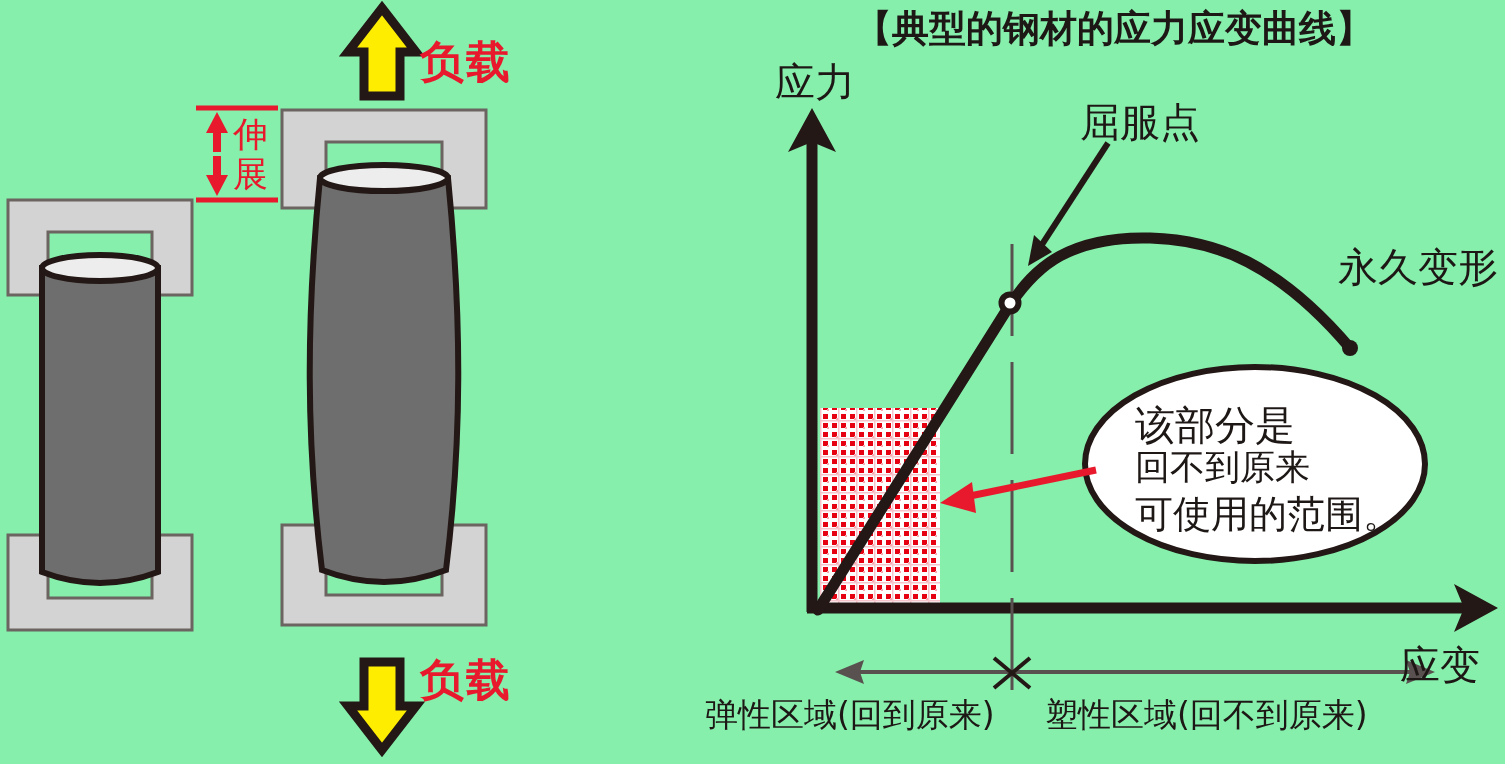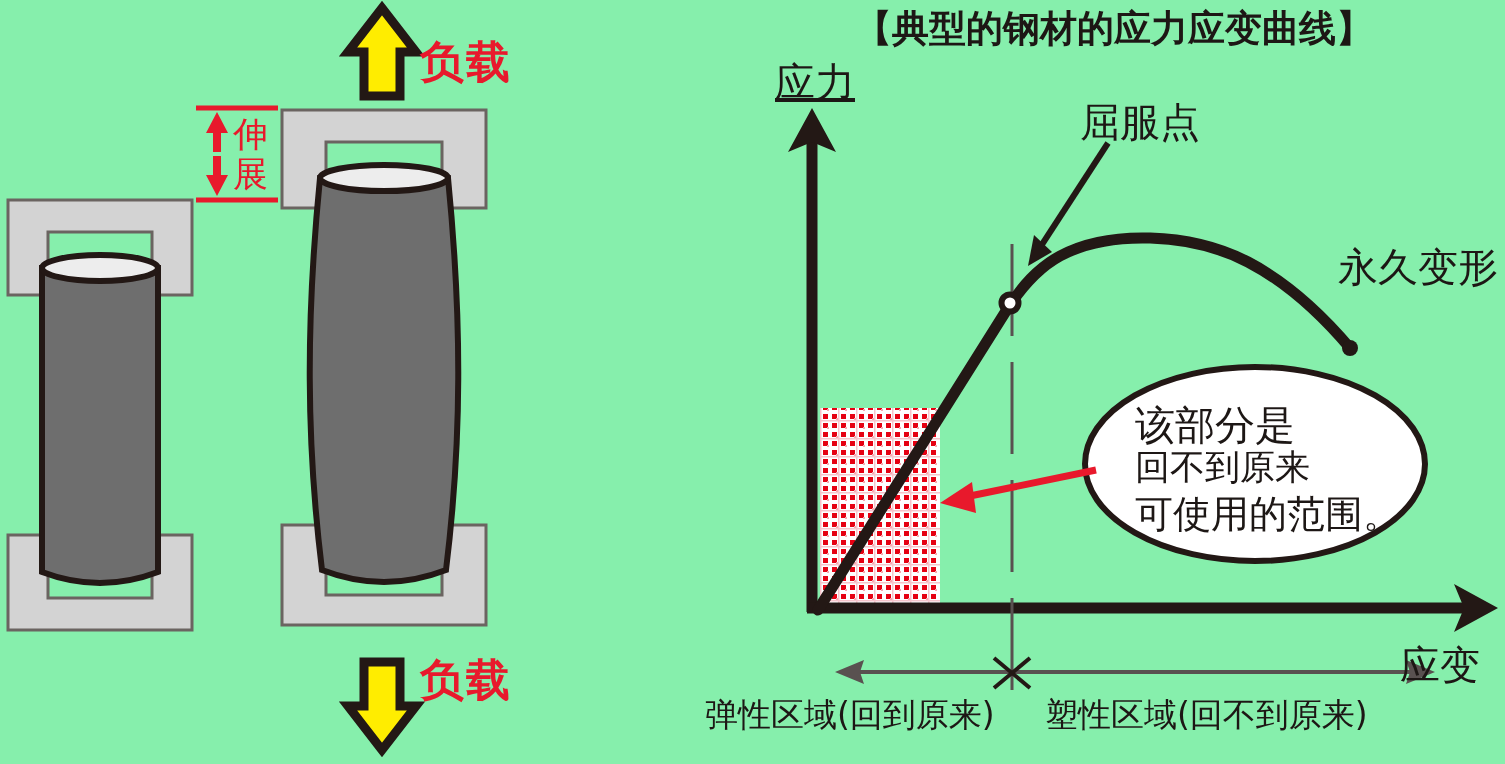--- a/index.html
+++ b/index.html
@@ -153,7 +153,7 @@
 
     <div class="txt zh" style="left:95px;top:10px;font-size:37px;font-weight:bold;">【典型的钢材的应力应变曲线】</div>
 
-    <div class="txt zh" style="left:15px;top:62px;font-size:40px;text-decoration:underline;">应力</div>
+    <div class="txt zh" style="left:15px;top:62px;font-size:40px;">应力</div>
 
     <div class="txt zh" style="left:640px;top:645px;font-size:40px;text-align:right;">应变</div>
 

